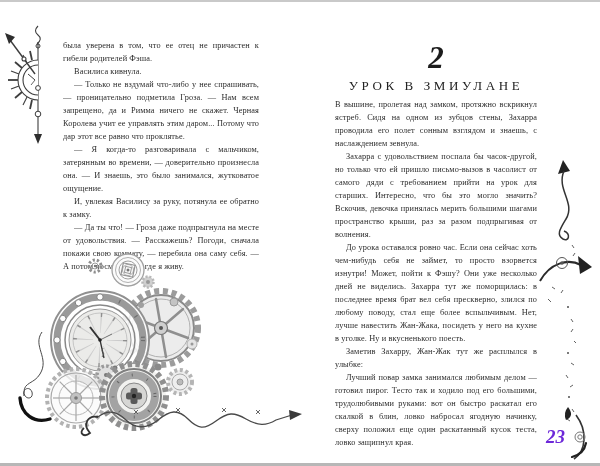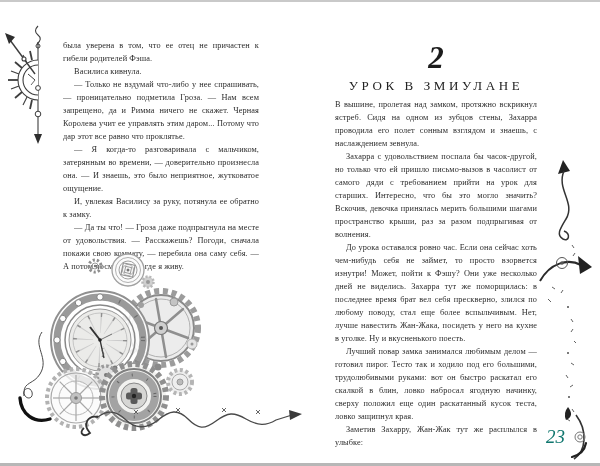--- a/index.html
+++ b/index.html
@@ -72,7 +72,7 @@
     <p>была уверена в том, что ее отец не причастен к гибели родителей Фэша.</p>
     <p class="ind">Василиса кивнула.</p>
     <p class="ind">— Только не вздумай что-либо у нее спрашивать, — проницательно подметила Гроза. — Нам всем запрещено, да и Римма ничего не скажет. Черная Королева учит ее управлять этим даром... Потому что дар этот все равно что проклятье.</p>
-    <p class="ind">— Я когда-то разговаривала с мальчиком, затерянным во времени, — доверительно произнесла она. — И знаешь, это было неприятное, жутковатое ощущение.</p>
+    <p class="ind">— Я когда-то разговаривала с мальчиком, затерянным во времени, — доверительно произнесла она. — И знаешь, это было занимался, жутковатое ощущение.</p>
     <p class="ind">И, увлекая Василису за руку, потянула ее обратно к замку.</p>
     <p class="ind">— Да ты что! — Гроза даже подпрыгнула на месте от удовольствия. — Расскажешь? Погоди, сначала покажи свою комнату, — перебила она саму себя. — А потом посмотришь, где я живу.</p>
   </div>

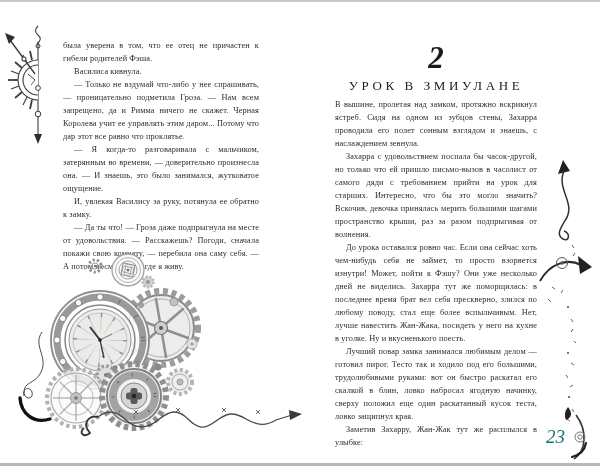--- a/index.html
+++ b/index.html
@@ -221,8 +221,8 @@
     <p>В вышине, пролетая над замком, протяжно вскрикнул ястреб. Сидя на одном из зубцов стены, Захарра проводила его полет сонным взглядом и знаешь, с наслаждением зевнула.</p>
     <p class="ind">Захарра с удовольствием поспала бы часок-другой, но только что ей пришло письмо-вызов в часолист от самого дяди с требованием прийти на урок для старших. Интересно, что бы это могло значить? Вскочив, девочка принялась мерить большими шагами пространство крыши, раз за разом подпрыгивая от волнения.</p>
     <p class="ind">До урока оставался ровно час. Если она сейчас хоть чем-нибудь себя не займет, то просто взорвется изнутри! Может, пойти к Фэшу? Они уже несколько дней не виделись. Захарра тут же поморщилась: в последнее время брат вел себя прескверно, злился по любому поводу, стал еще более вспыльчивым. Нет, лучше навестить Жан-Жака, посидеть у него на кухне в уголке. Ну и вкусненького поесть.</p>
+    <p class="ind">Заметив Захарру, Жан-Жак тут же расплылся в улыбке:</p>
     <p class="ind">Лучший повар замка занимался любимым делом — готовил пирог. Тесто так и ходило под его большими, трудолюбивыми руками: вот он быстро раскатал его скалкой в блин, ловко набросал ягодную начинку, сверху положил еще один раскатанный кусок теста, ловко защипнул края.</p>
-    <p class="ind">Заметив Захарру, Жан-Жак тут же расплылся в улыбке:</p>
   </div>
 
   <svg id="right-deco" class="illus" width="58" height="310" viewBox="0 0 58 310">

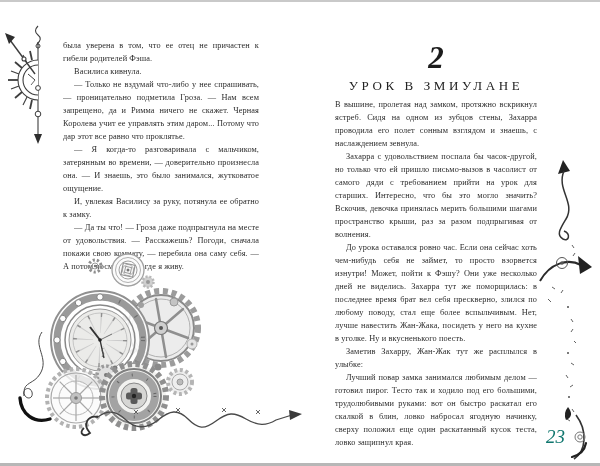--- a/index.html
+++ b/index.html
@@ -51,8 +51,8 @@
   
   .pagenum{
     position:absolute;left:546px;top:424px;
-    font-size:19px;font-style:italic;font-weight:normal;
-    color:#0f766e;
+    font-size:19px;font-style:italic;font-weight:bold;
+    color:#6d28d9;
     font-family:"Liberation Serif", serif;
   }
   

